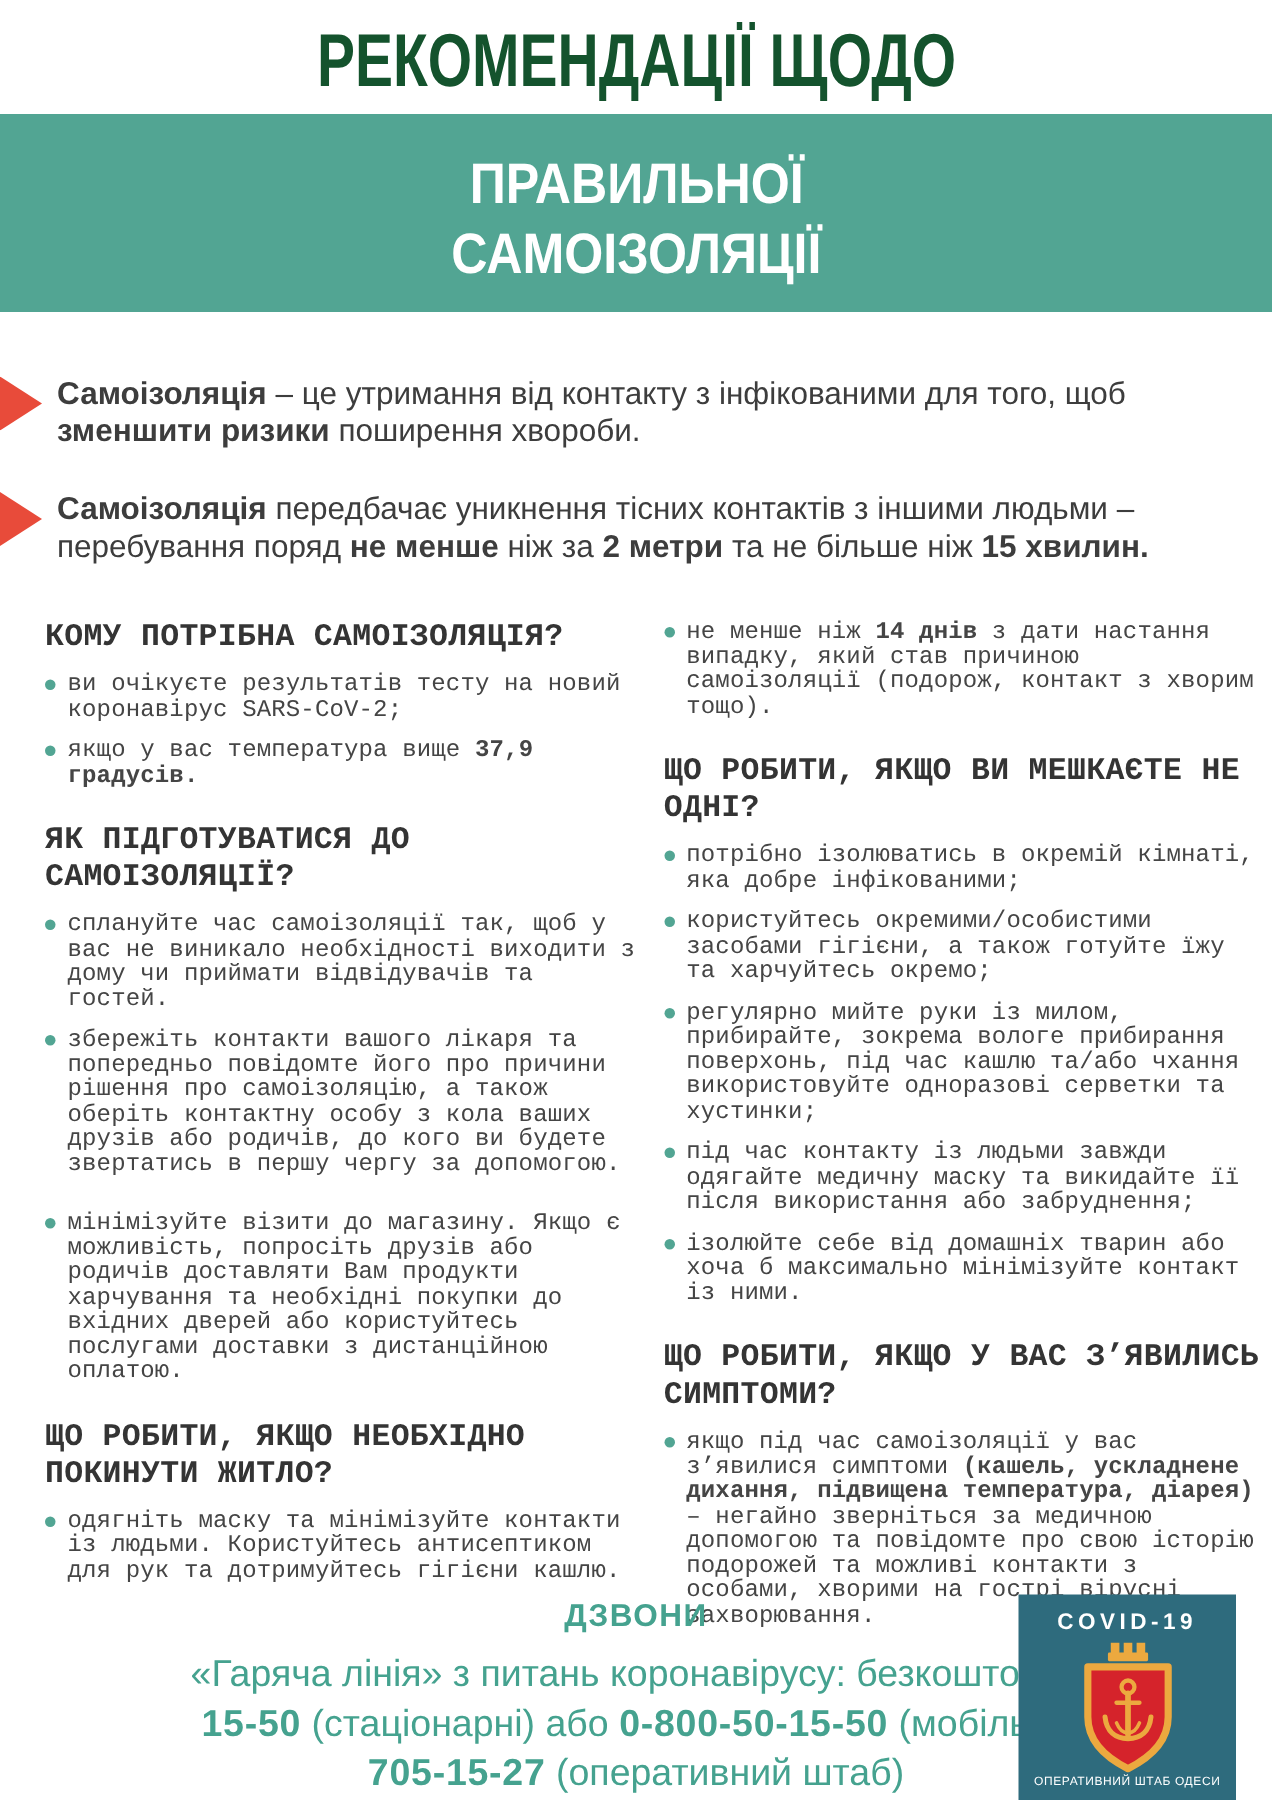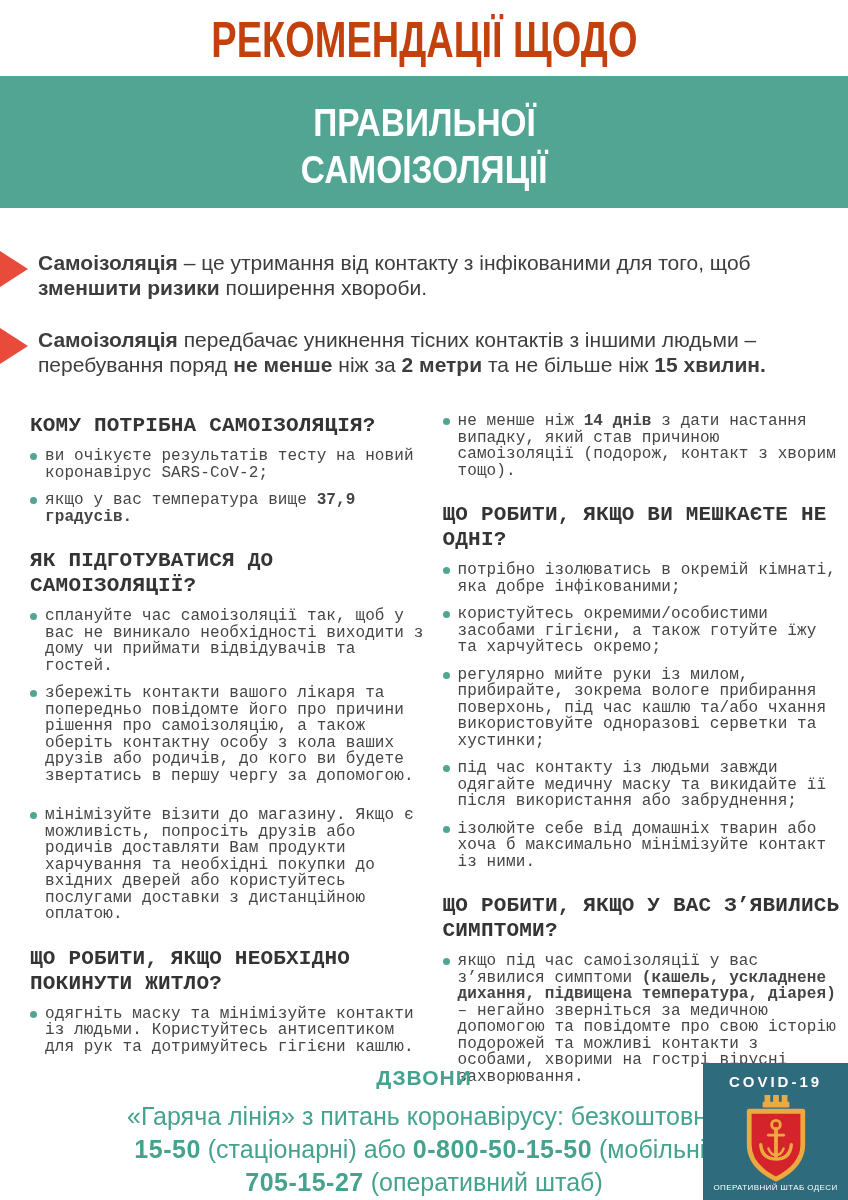--- a/index.html
+++ b/index.html
@@ -13,7 +13,7 @@
 
   
   .title-top{
-    margin:14px 0 0 0;text-align:center;color:#c2410c;
+    margin:14px 0 0 0;text-align:center;color:#14532d;
     font-size:50px;font-weight:800;line-height:52px;white-space:nowrap;
   }
   .title-top .squeeze{display:inline-block;transform:scaleX(.76);transform-origin:center;}

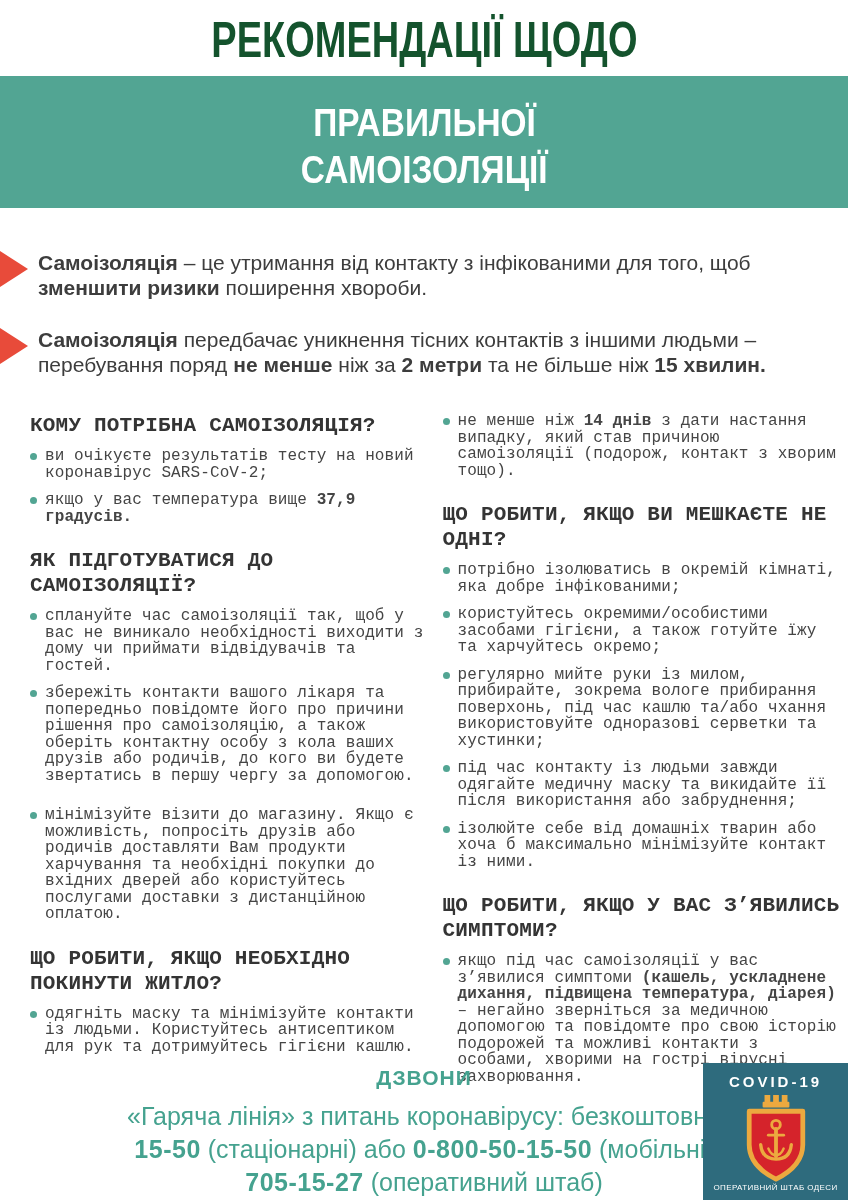--- a/index.html
+++ b/index.html
@@ -59,7 +59,7 @@
   .hotline-line .b{letter-spacing:.5px;}
 
   .covid-box{
-    position:absolute;left:703px;top:1063px;width:145px;height:137px;
+    position:absolute;left:679px;top:1063px;width:145px;height:137px;
     background:#2e6b7d;display:flex;flex-direction:column;align-items:center;
   }
   .covid-title{color:#ffffff;font-weight:800;font-size:15px;letter-spacing:3px;margin-top:10px;}

